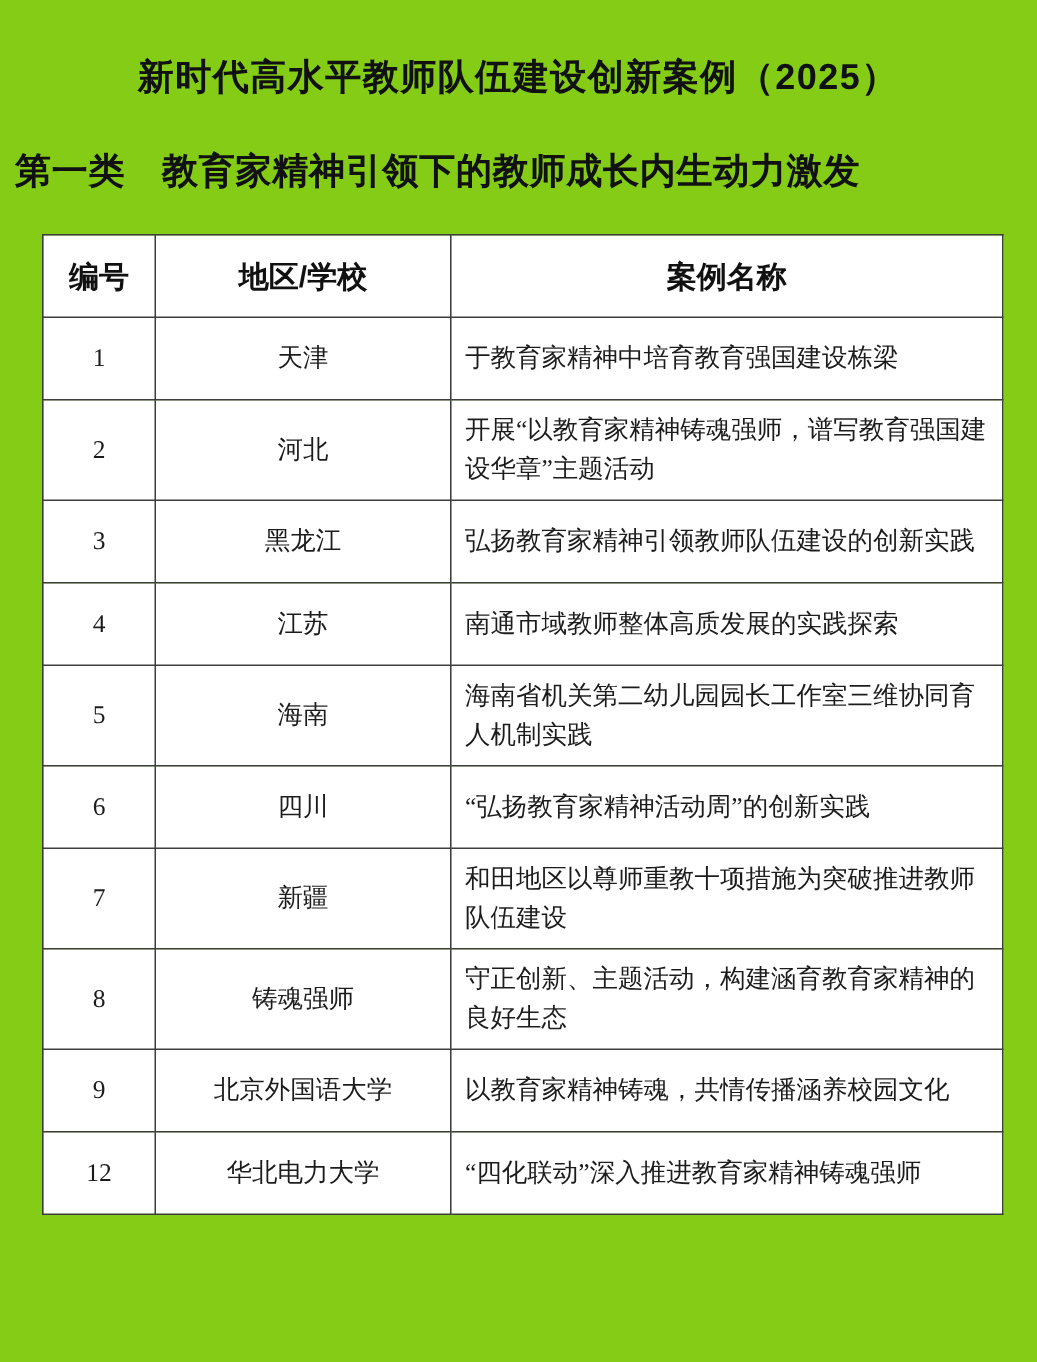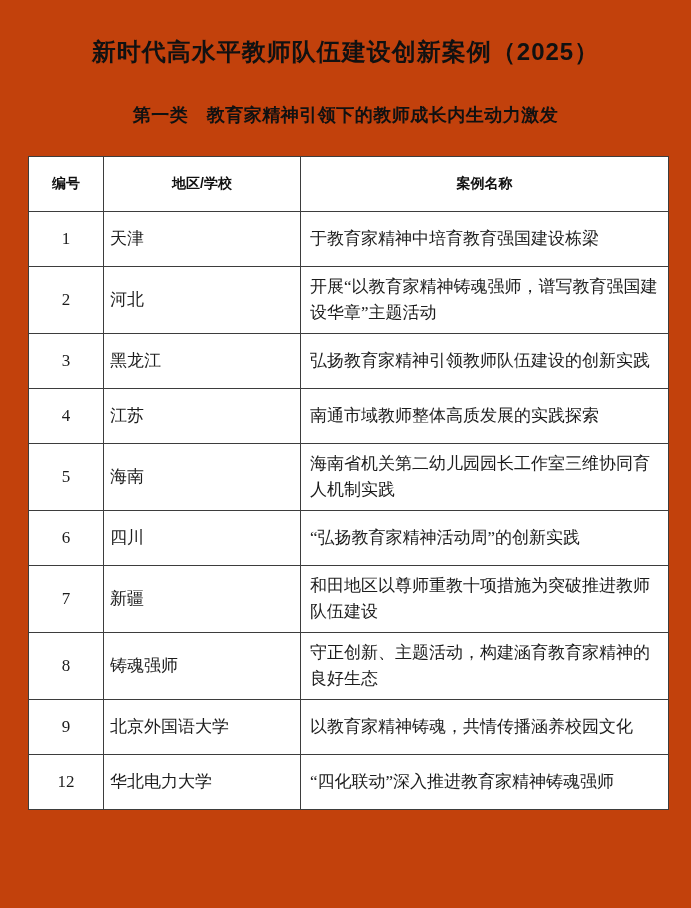--- a/index.html
+++ b/index.html
@@ -11,7 +11,7 @@
     position: relative;
     width: 691px;
     height: 908px;
-    background: #c2410c;
+    background: #84cc16;
     overflow: hidden;
     font-family: "Liberation Serif", "DejaVu Serif", serif;
     color: #1c1c1c;

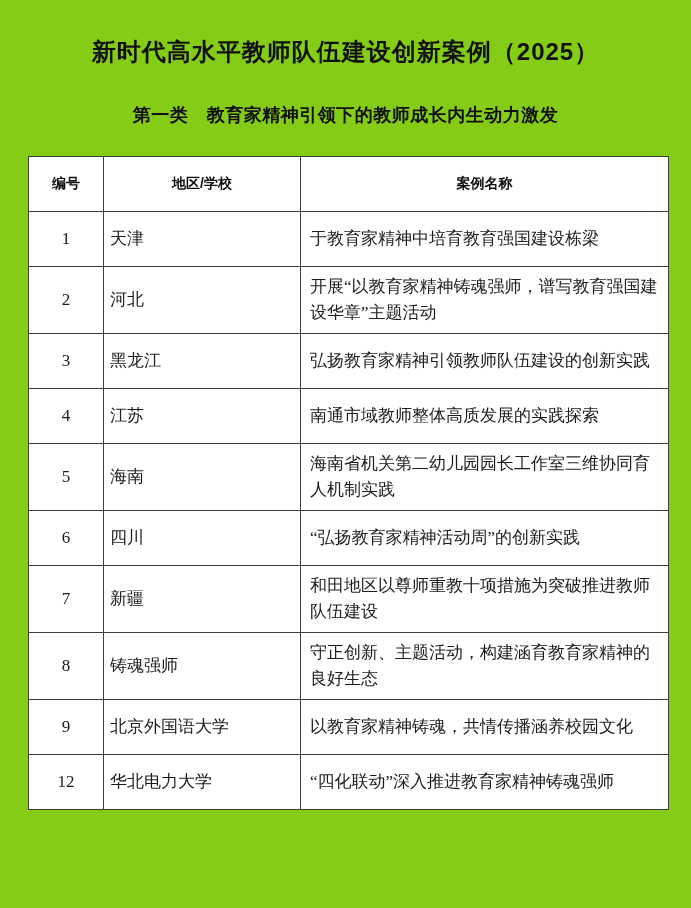--- a/index.html
+++ b/index.html
@@ -28,10 +28,9 @@
   }
   .doc-subtitle {
     margin: 34px 10px 0 10px;
-    text-align: center;
     font-family: "Liberation Sans", "DejaVu Sans", sans-serif;
     font-weight: bold;
-    font-size: 18px;
+    font-size: 24px;
     line-height: 26px;
     letter-spacing: 0.5px;
     color: #111111;

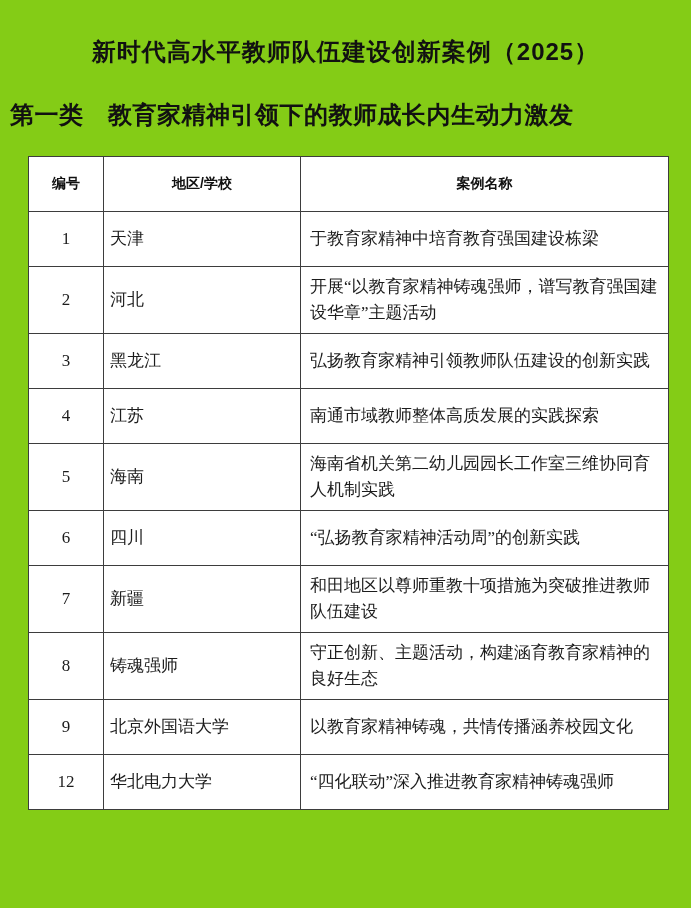--- a/index.html
+++ b/index.html
@@ -52,7 +52,7 @@
   .case-table th {
     font-family: "Liberation Sans", "DejaVu Sans", sans-serif;
     font-weight: bold;
-    font-size: 14px;
+    font-size: 20px;
     color: #111111;
     height: 50px;
     text-align: center;

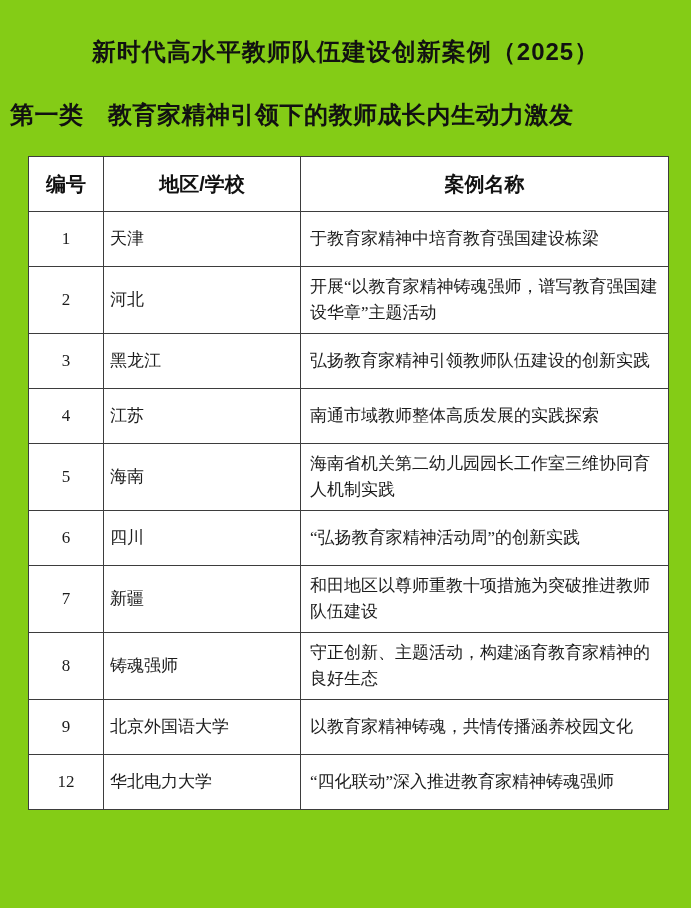--- a/index.html
+++ b/index.html
@@ -70,6 +70,7 @@
     font-family: "Liberation Serif", "DejaVu Serif", serif;
   }
   td.cell-region {
+    text-align: center;
     font-family: Liberation Serif, serif;
   }
   td.cell-case {

